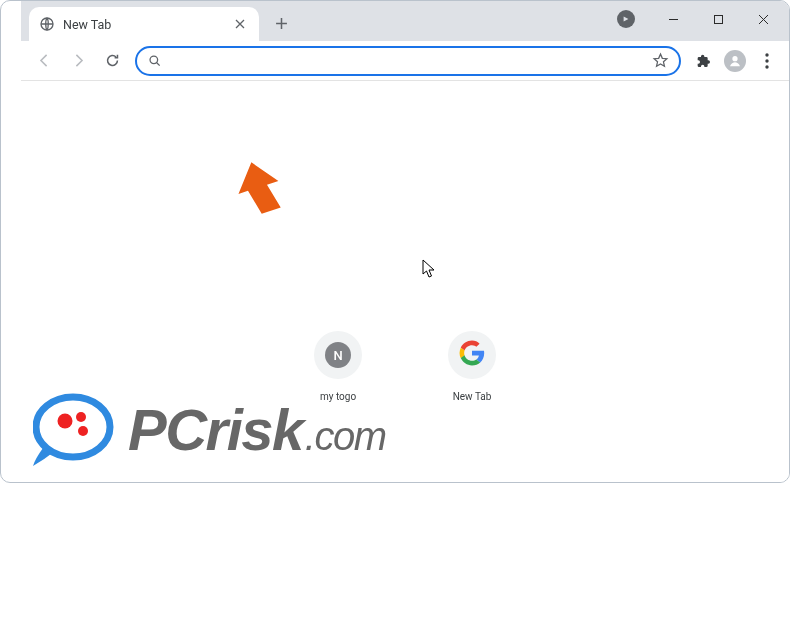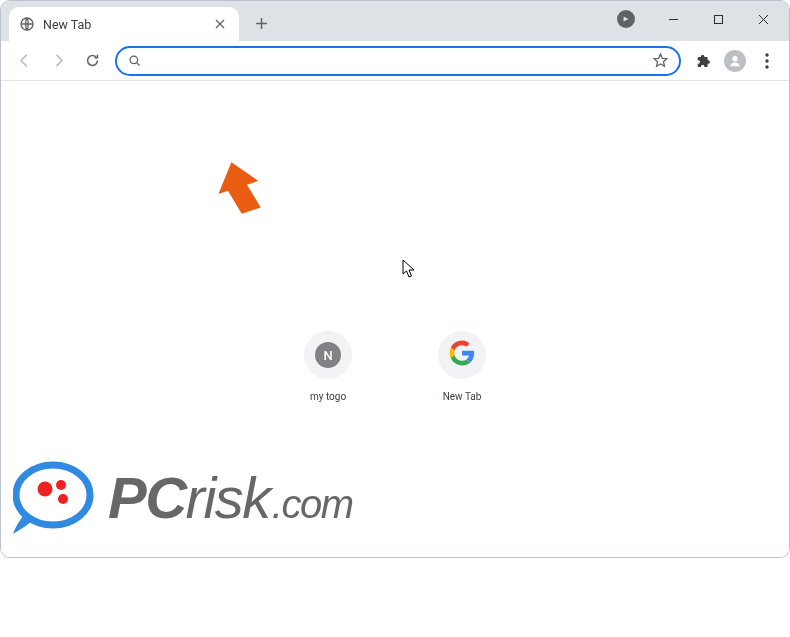--- a/index.html
+++ b/index.html
@@ -13,12 +13,13 @@
   }
   .window {
     width: 790px;
-    height: 558px;
+    height: 483px;
     background: #fff;
     border: 1px solid #b9c2cc;
     border-radius: 10px;
     overflow: hidden;
     position: relative;
+    padding-left: 20px;
   }
 
   

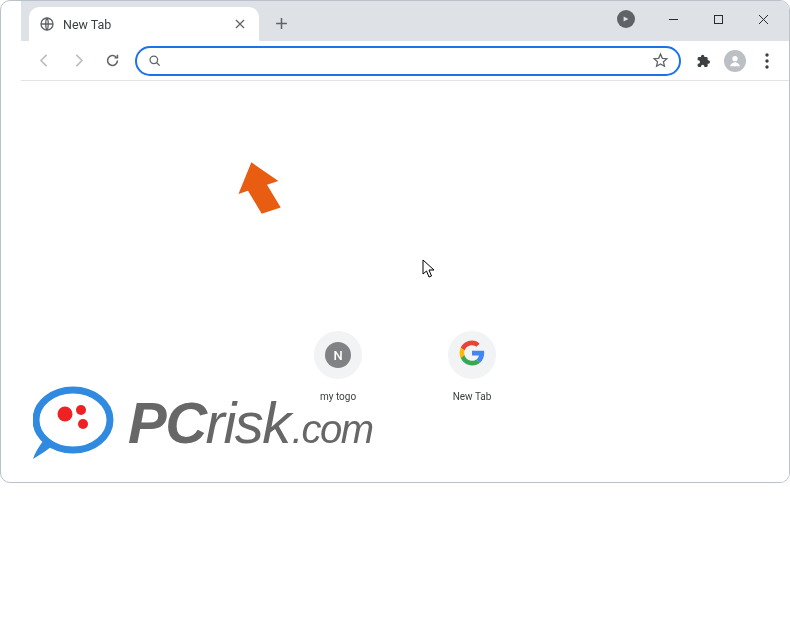--- a/index.html
+++ b/index.html
@@ -240,7 +240,7 @@
   .watermark {
     position: absolute;
     left: 12px;
-    bottom: 17px;
+    bottom: 10px;
     display: flex;
     align-items: center;
     height: 86px;

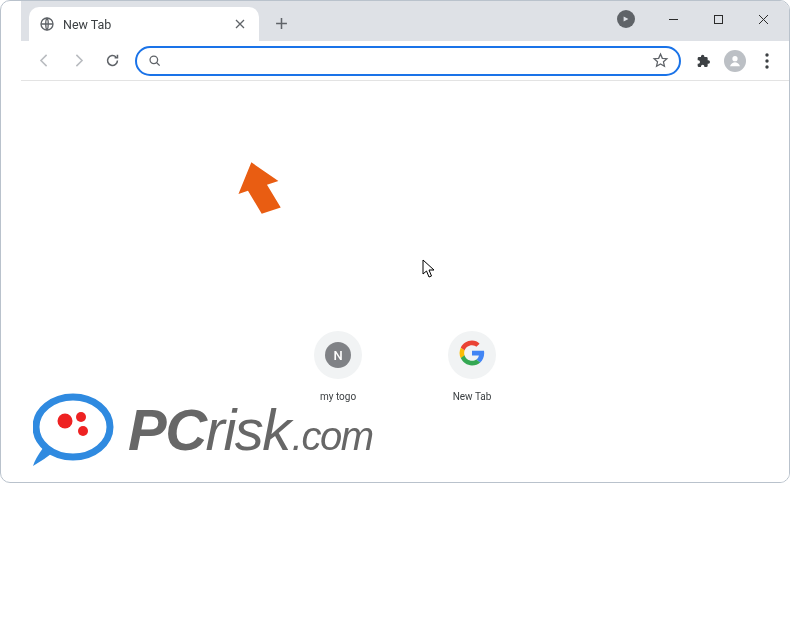--- a/index.html
+++ b/index.html
@@ -420,7 +420,7 @@
       </div>
       <div class="wm-text">
         <span class="pc">PC</span>
-          <span class="pc" style="font-weight:400">risk</span>
+          <span class="pc" style="font-weight:700">risk</span>
           <span class="domain">.com</span>
       </div>
     </div>

